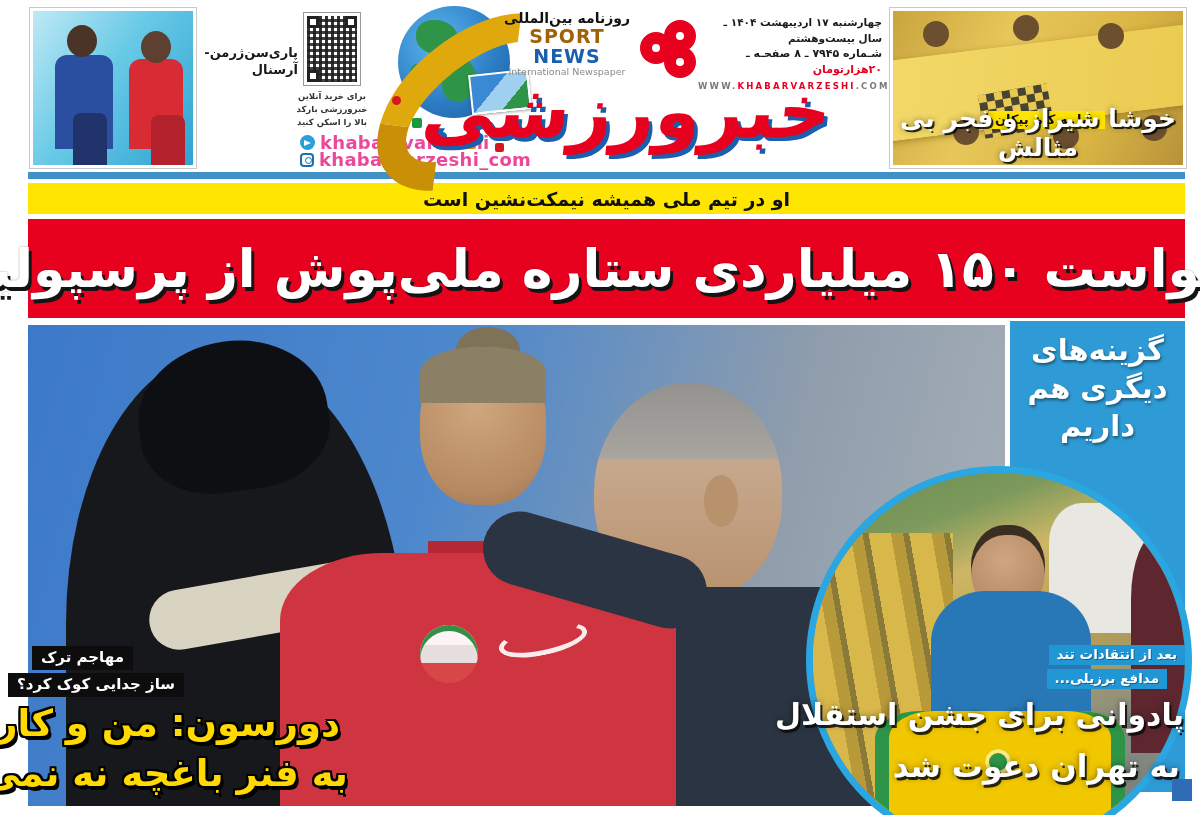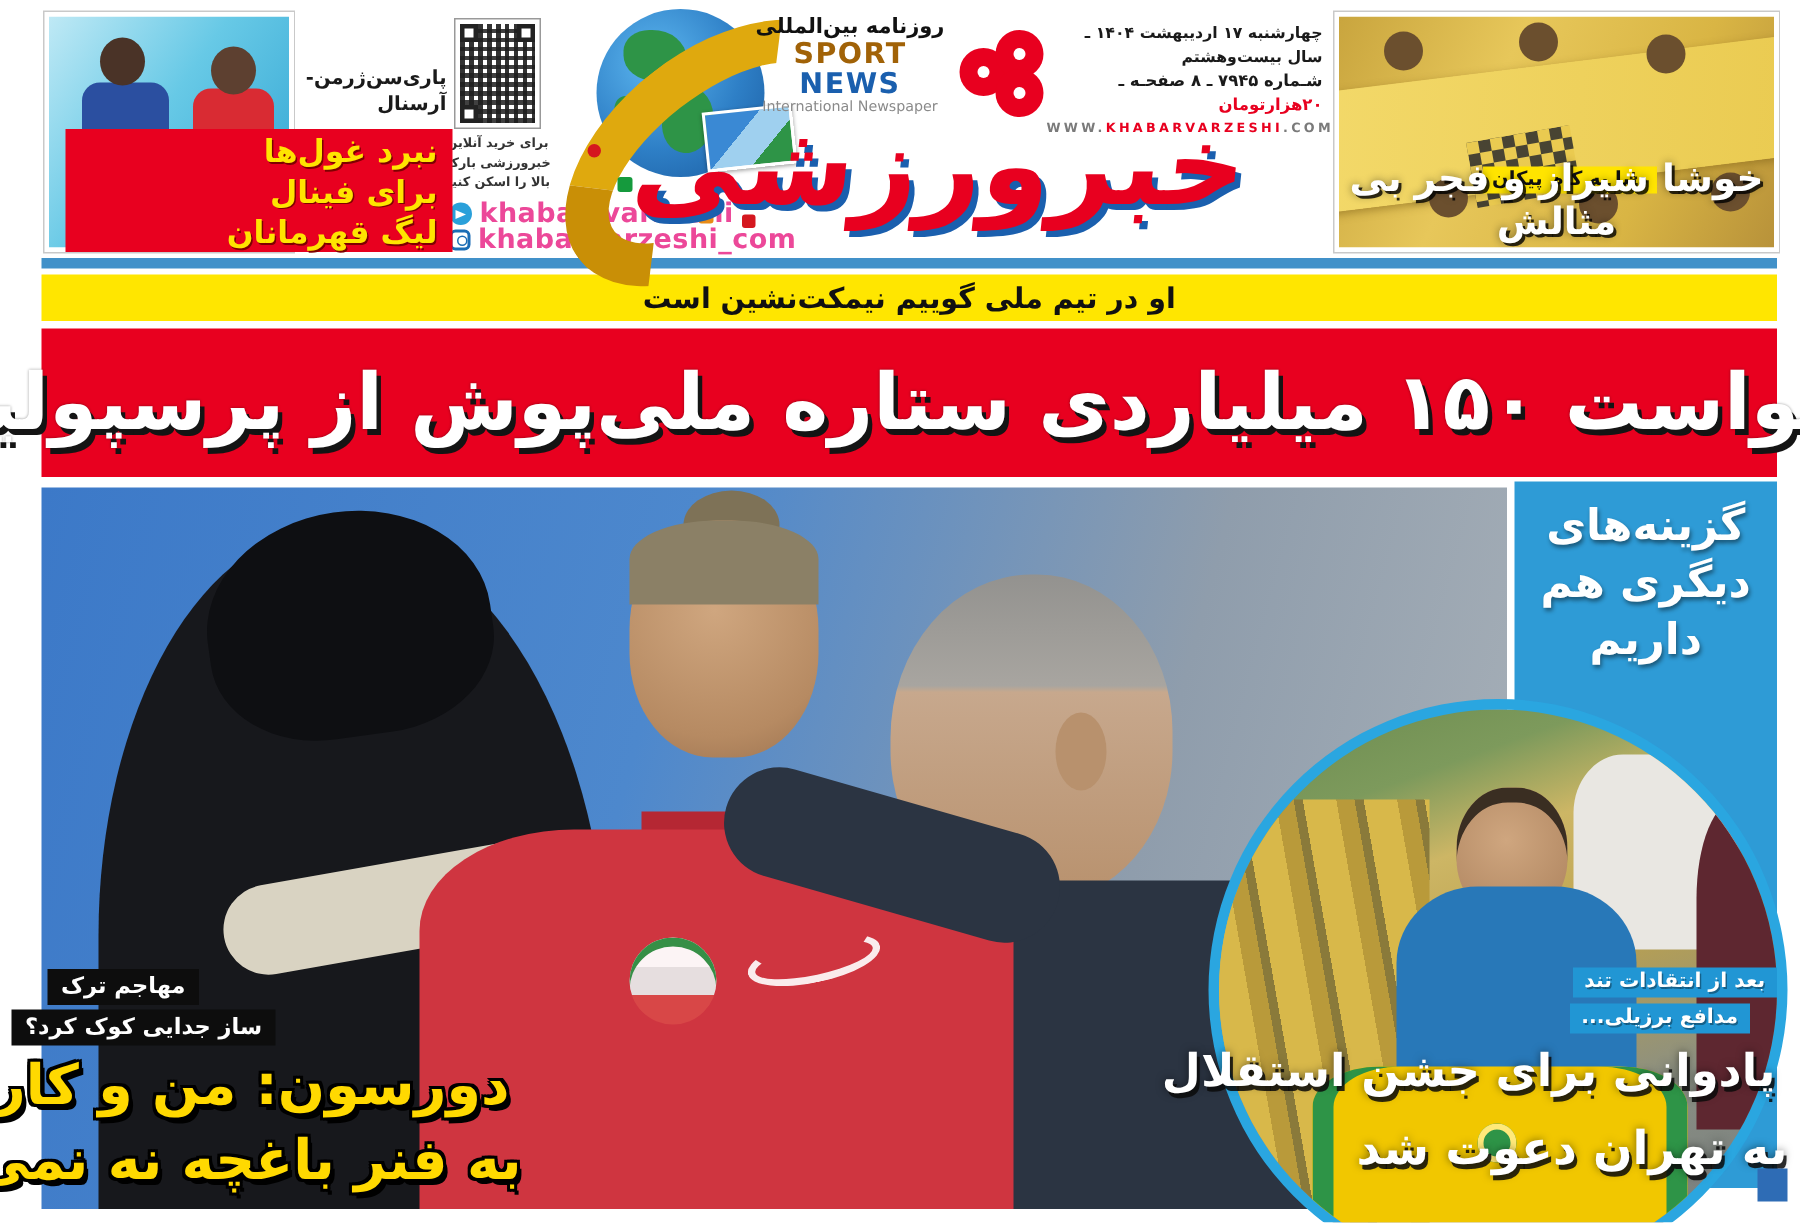--- a/index.html
+++ b/index.html
@@ -241,11 +241,6 @@
     <div>پاری‌سن‌ژرمن-</div>
     <div>آرسنال</div>
   </div>
-  <div class="abs" id="ucl-banner">
-    <div>نبرد غول‌ها</div>
-    <div>برای فینال</div>
-    <div>لیگ قهرمانان</div>
-  </div>
 
   <div class="abs" id="qr-box">
     <div id="qr-pattern">

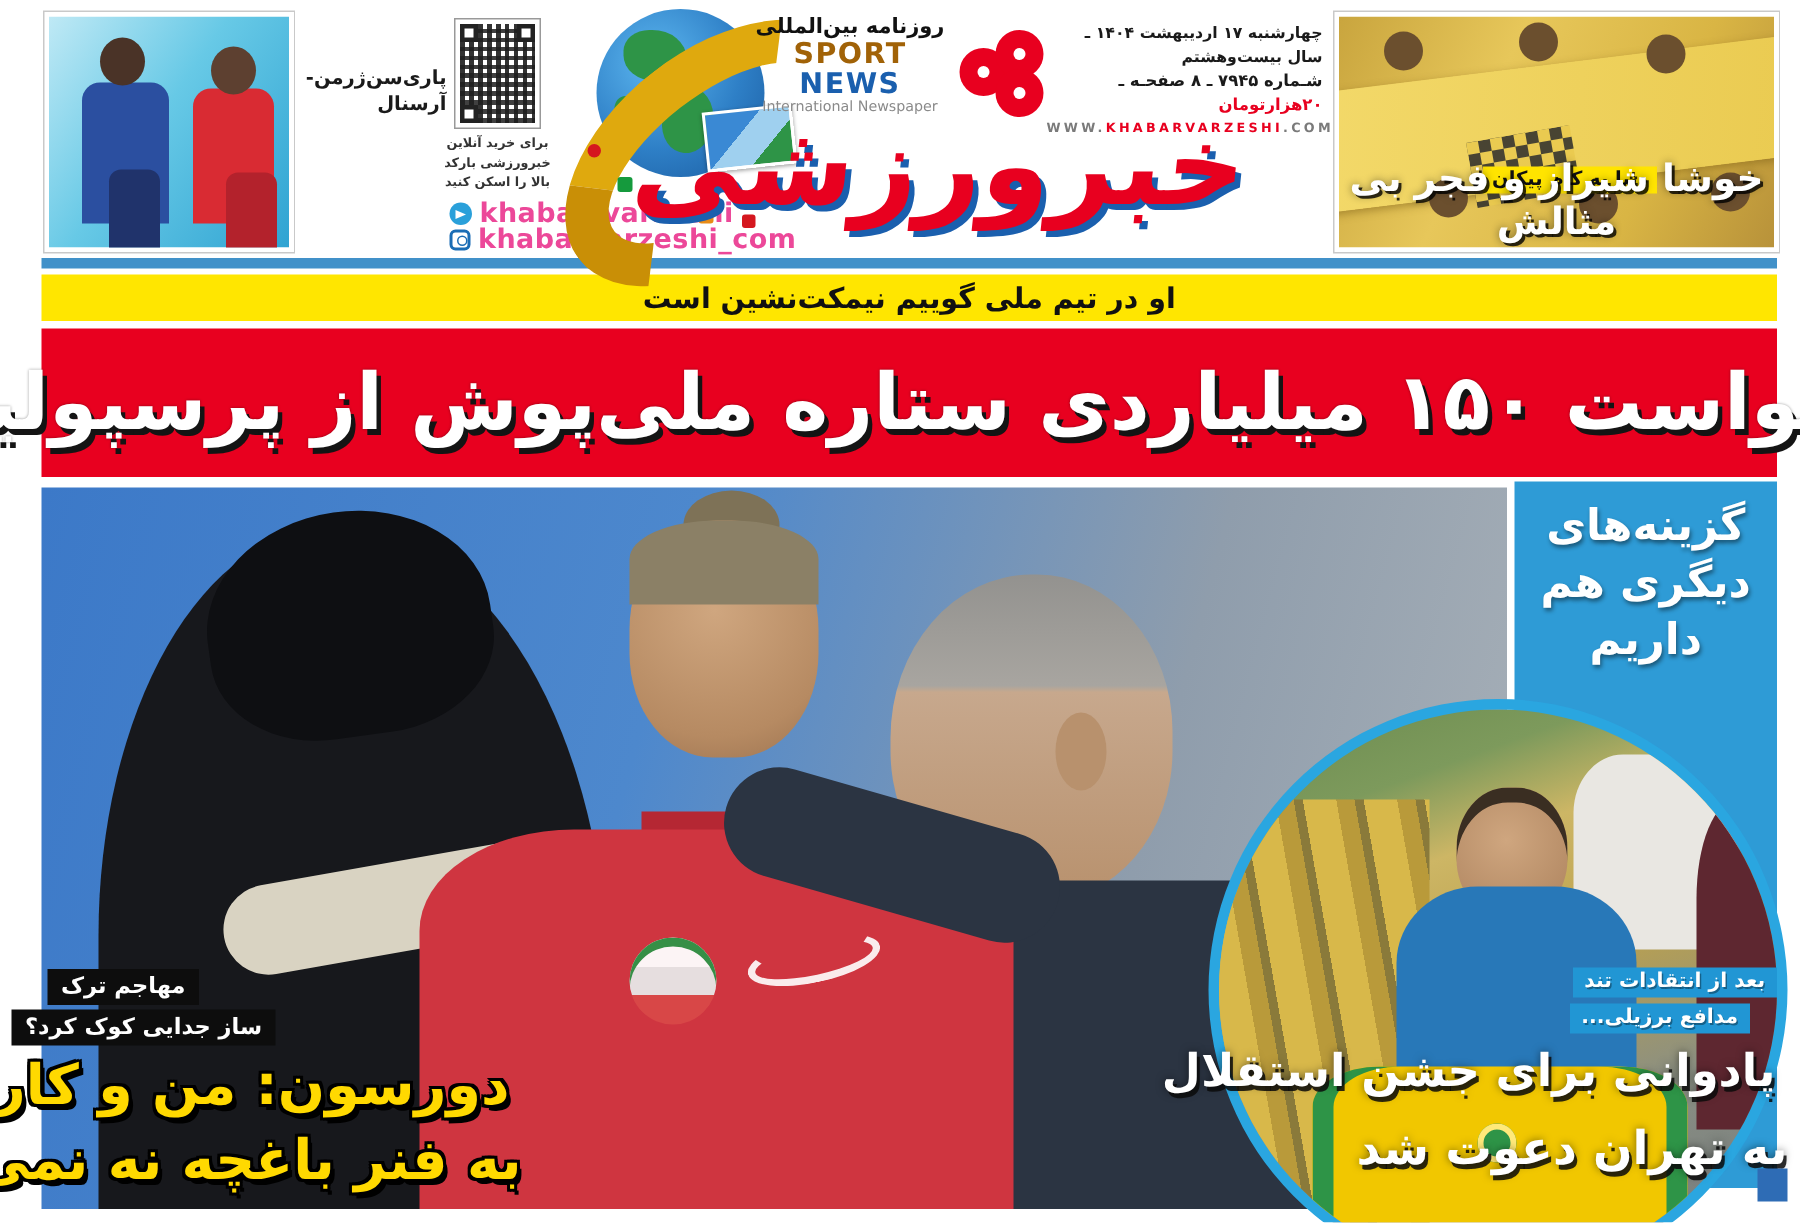--- a/index.html
+++ b/index.html
@@ -321,7 +321,7 @@
 
   <div class="abs" id="blue-rule"></div>
   <div class="abs" id="strap">
-    <span>او در تیم ملی گوییم نیمکت‌نشین است</span>
+    <span>او در تیم ملی همیشه نیمکت‌نشین است</span>
   </div>
   <div class="abs" id="main-banner">
     <span class="headline">درخواست ۱۵۰ میلیاردی ستاره ملی‌پوش از پرسپولیس</span>

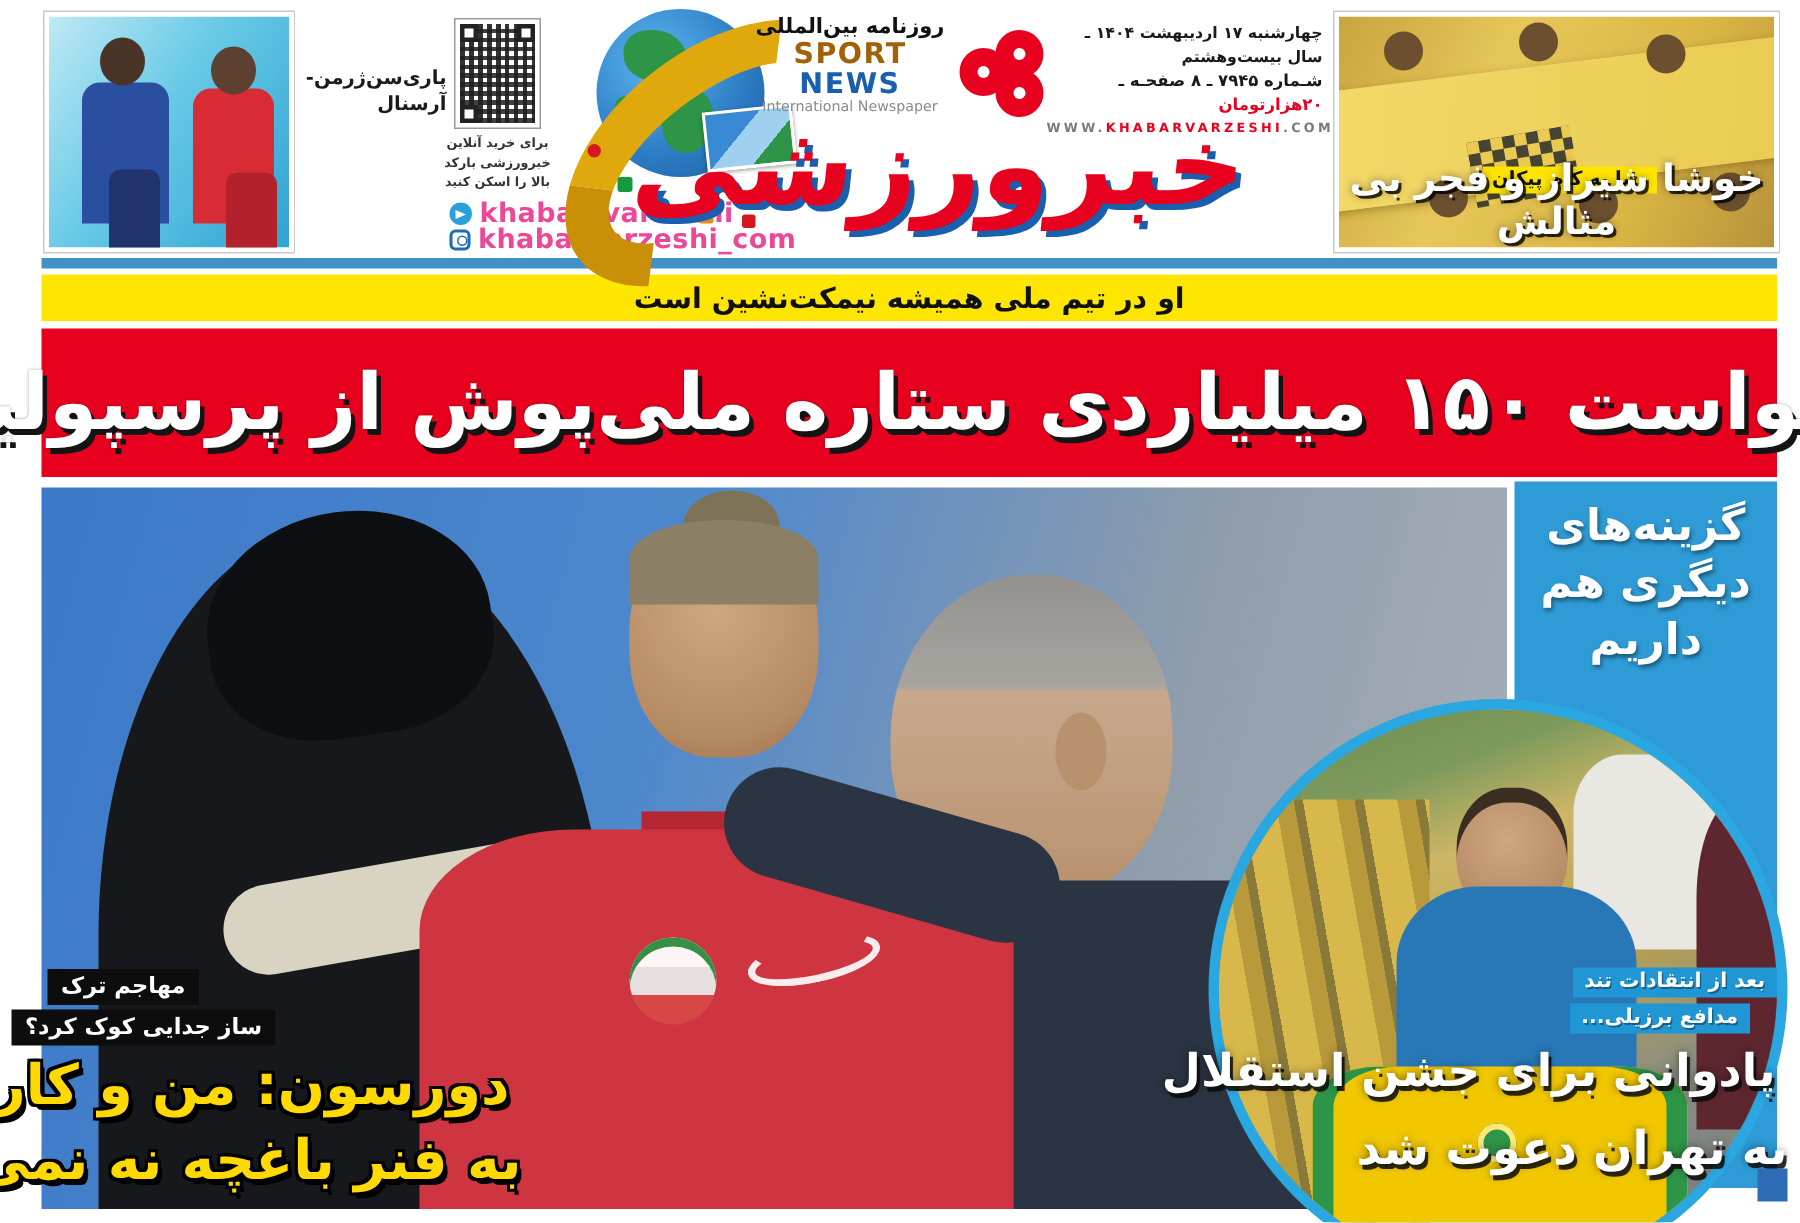--- a/index.html
+++ b/index.html
@@ -220,7 +220,7 @@
   .white-line { position:absolute; z-index:9; color:#fff; font-weight:bold; white-space:nowrap;
     text-shadow:2px 3px 0 rgba(10,10,10,.85), 0 0 6px rgba(0,0,0,.5);margin-left:28px; }
   #pw1 { right:16px; top:697px; font-size:30px; }
-  #pw2 { right:8px; top:748px; font-size:31px; }
+  #pw2 { right:20px; top:748px; font-size:31px; }
 
   #corner-marker { left:1172px; top:779px; width:20px; height:22px; background:#2e6cb5; z-index:10; }
 </style>

